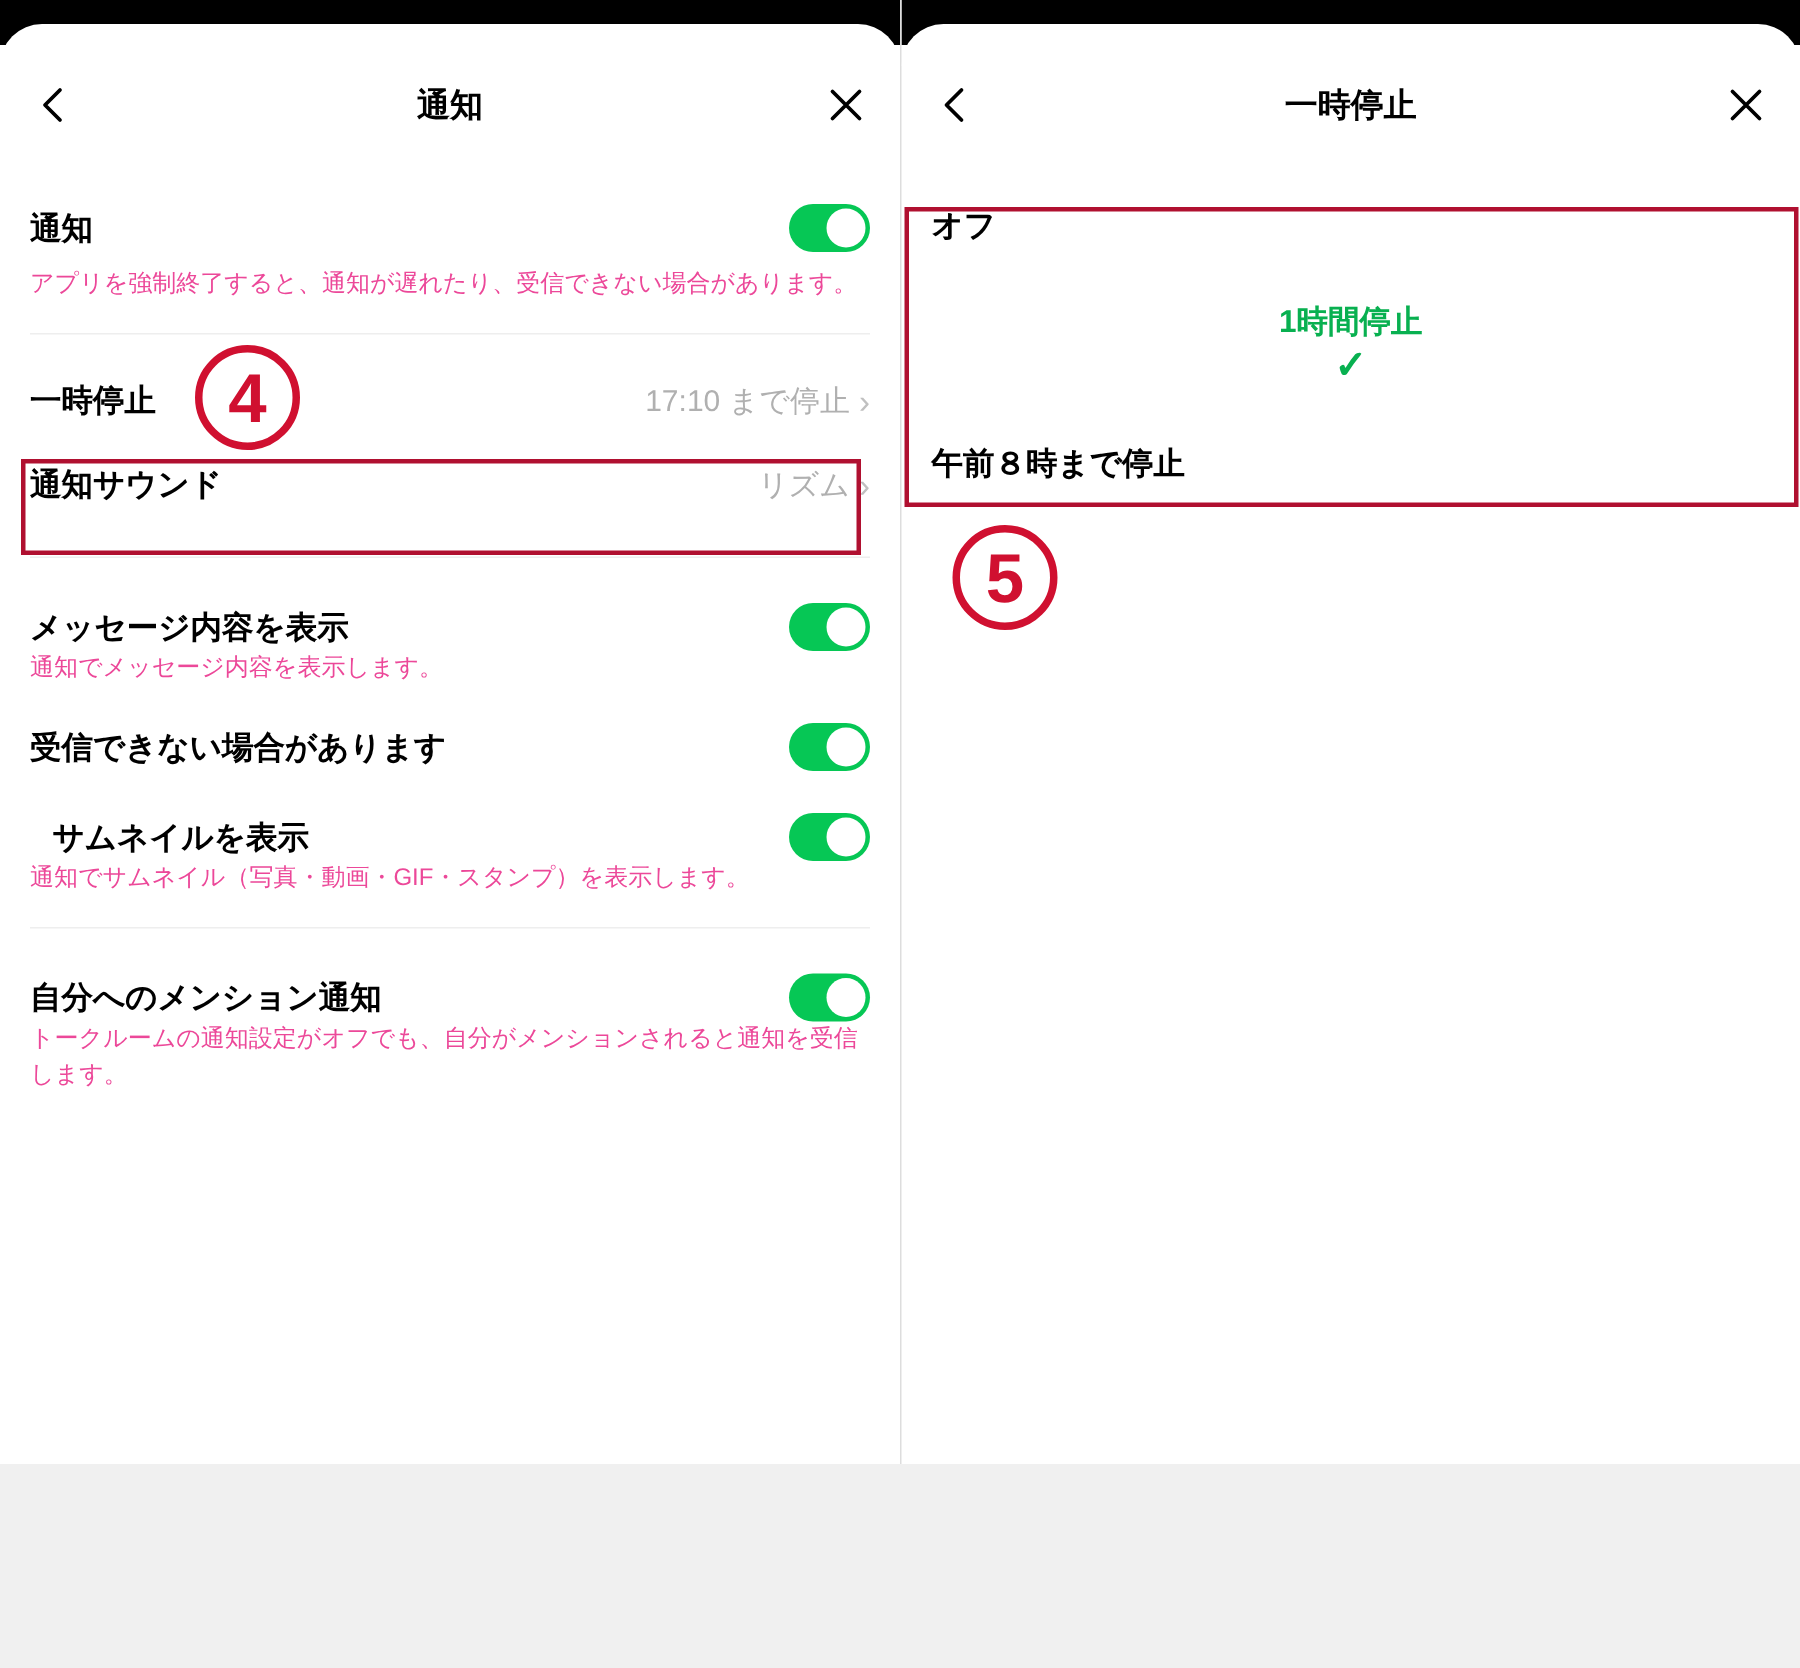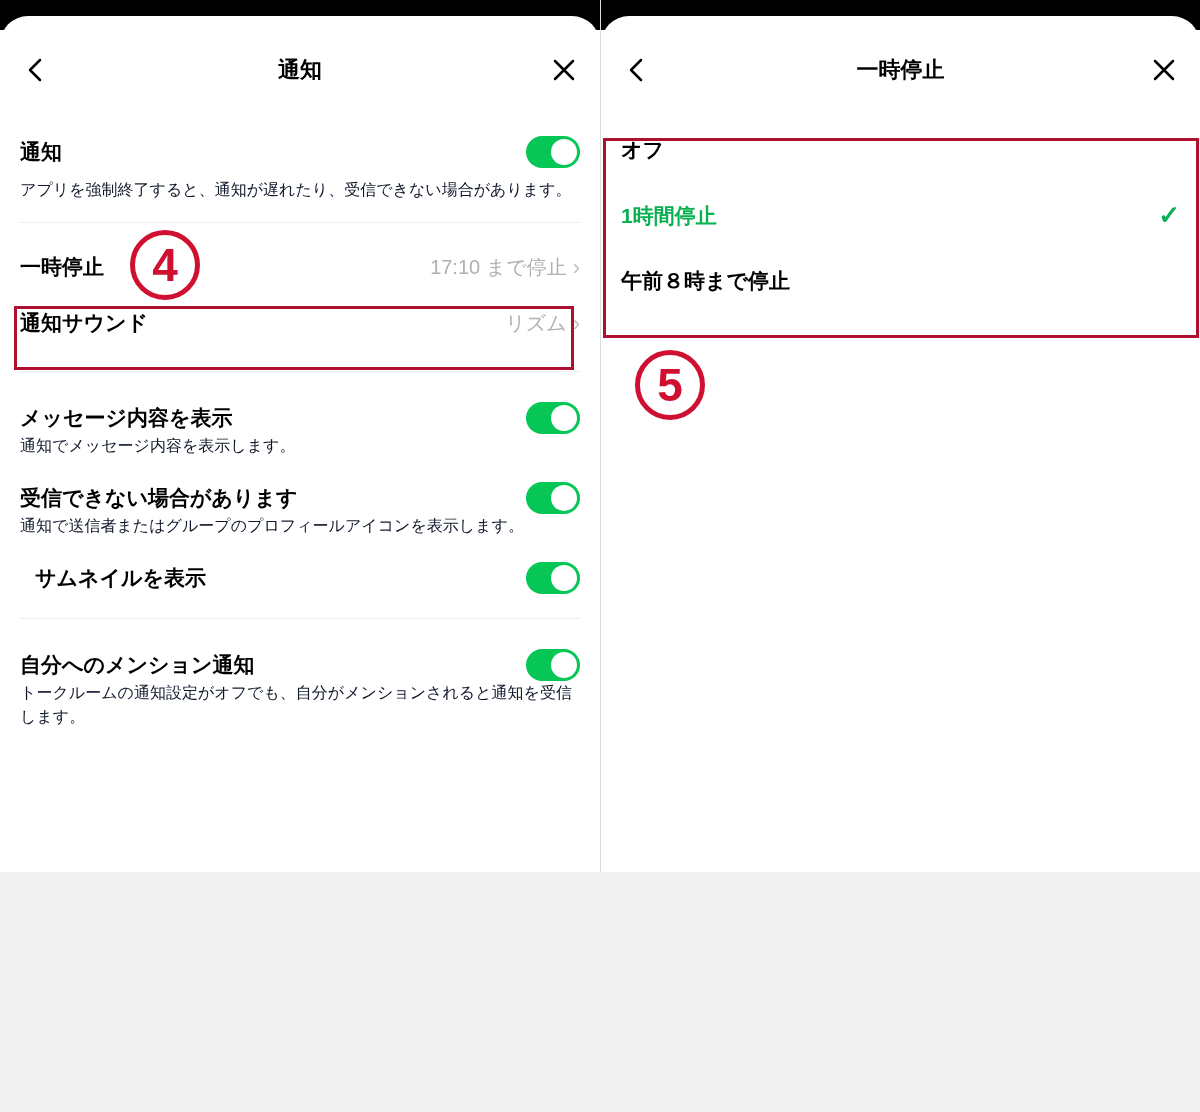--- a/index.html
+++ b/index.html
@@ -12,7 +12,7 @@
     }
     .screen {
       width: 600px;
-      height: 872px;
+      height: 976px;
       background: #fff;
       position: relative;
       overflow: hidden;

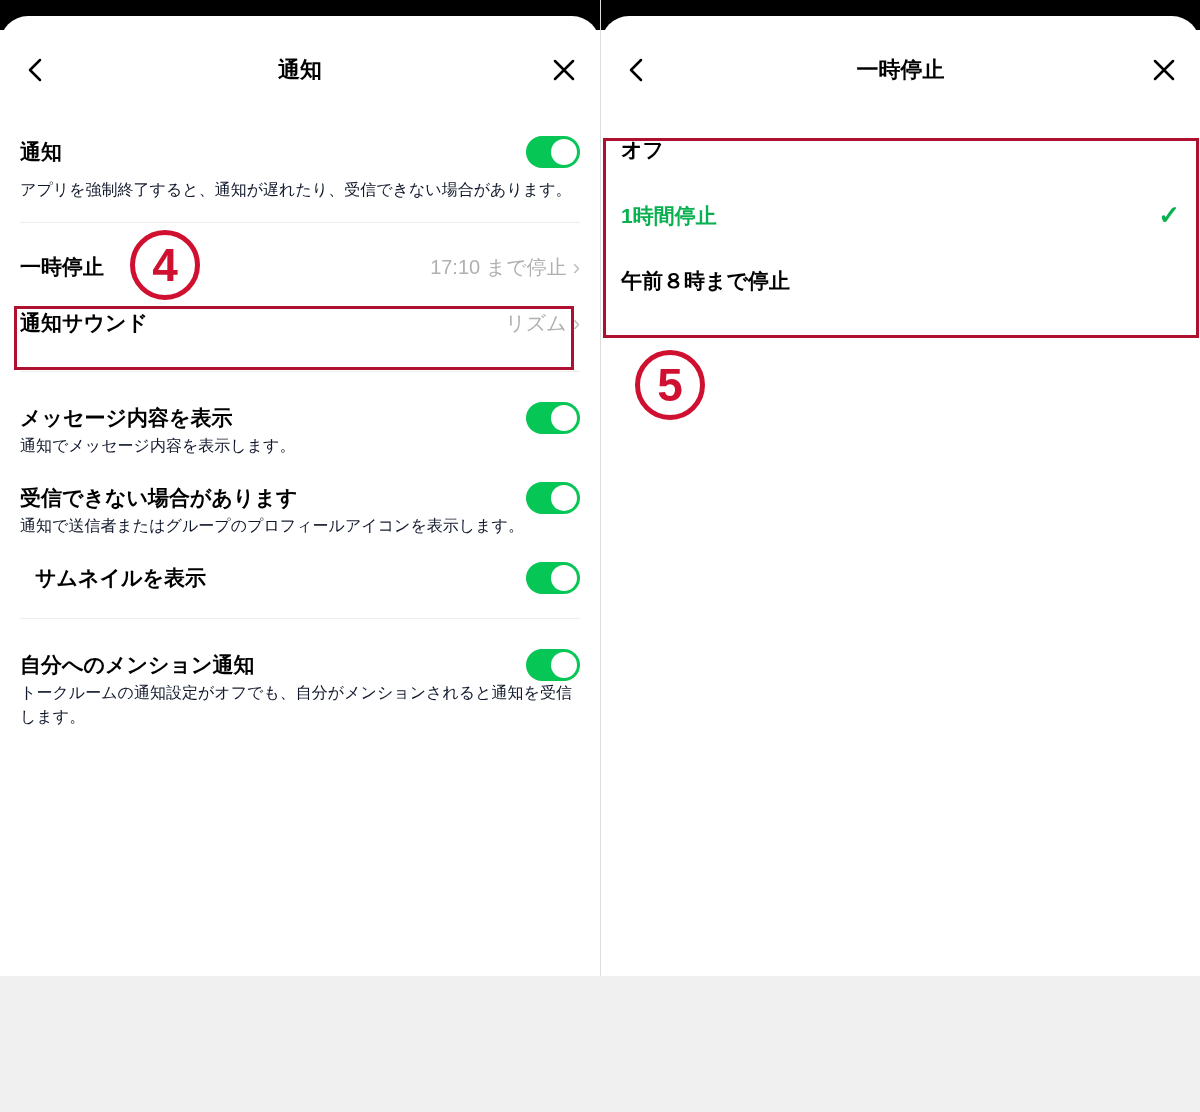--- a/index.html
+++ b/index.html
@@ -82,7 +82,7 @@
     }
     .sub-text {
       font-size: 16px;
-      color: #0f172a;
+      color: #ec4899;
       line-height: 1.5;
       margin-top: -4px;
     }

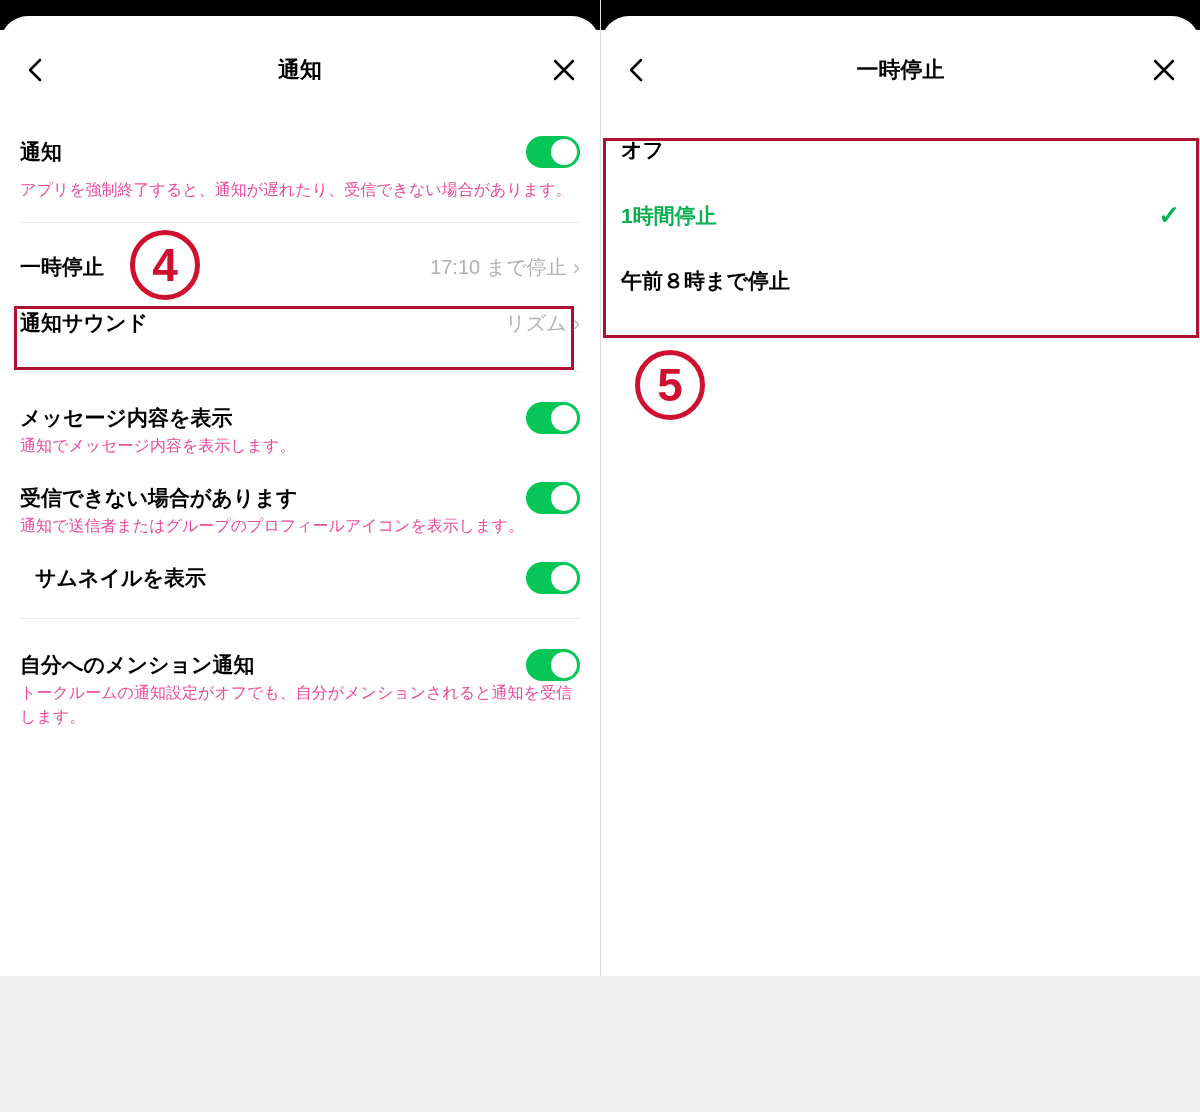--- a/index.html
+++ b/index.html
@@ -137,7 +137,7 @@
       font-weight: 600;
       cursor: pointer;
     }
-    .option-row.selected { color: #08b050; }
+    .option-row.selected { color: #08b050; flex-direction: column; }
     .check-icon { color: #08b050; font-size: 26px; font-weight: 700; }
   </style>
 </head>

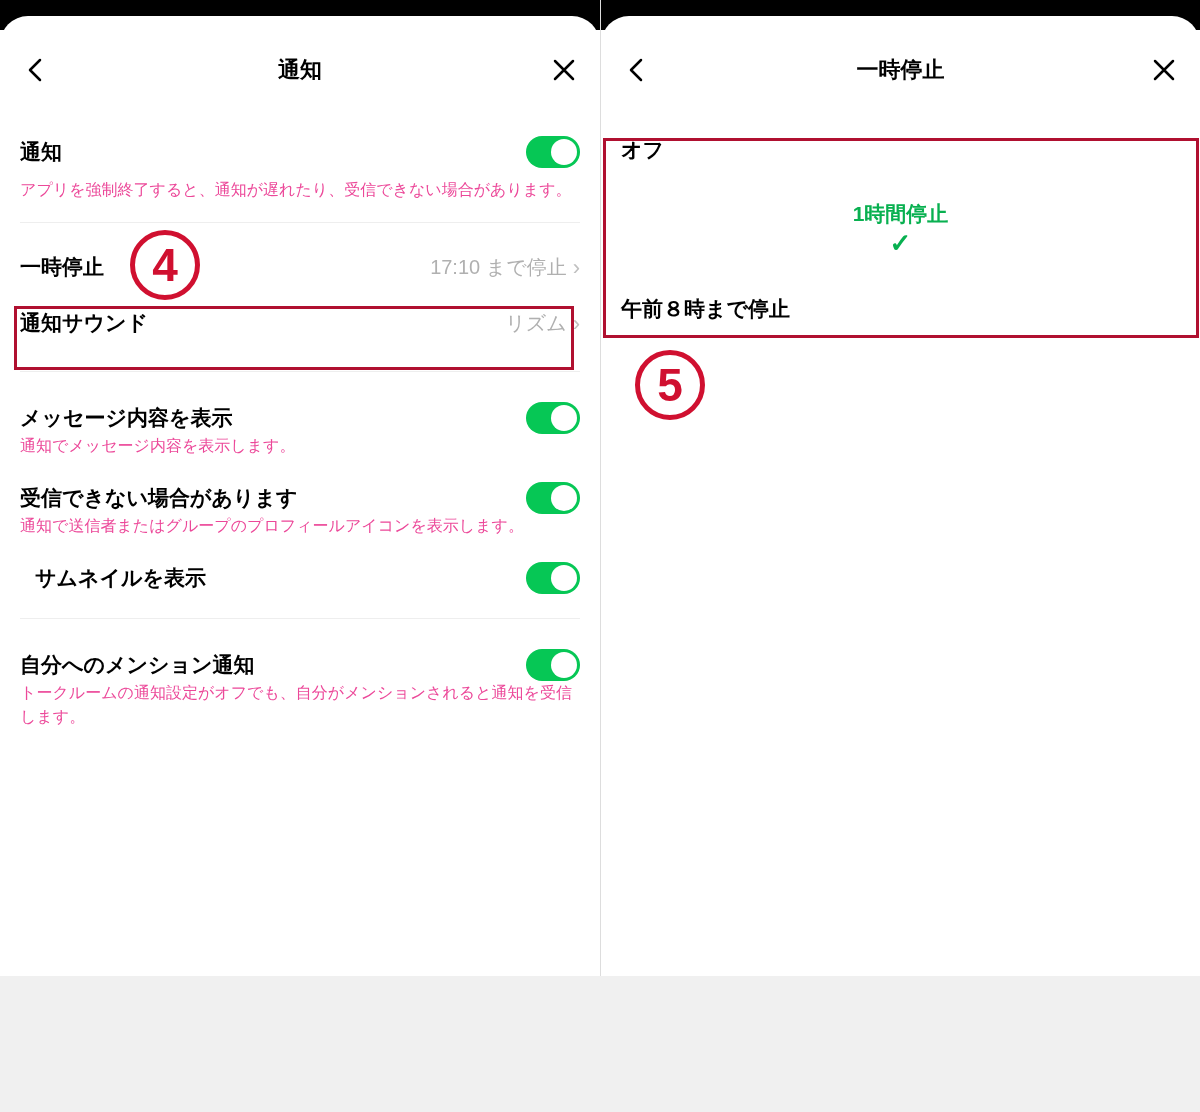--- a/index.html
+++ b/index.html
@@ -197,7 +197,6 @@
         <div class="row-label">受信できない場合があります</div>
         <div class="toggle"></div>
       </div>
-      <div class="sub-text">通知で送信者またはグループのプロフィールアイコンを表示します。</div>
 
       <div class="row" style="padding-top:24px; padding-bottom:4px;margin-left:15px;">
         <div class="row-label">サムネイルを表示</div>

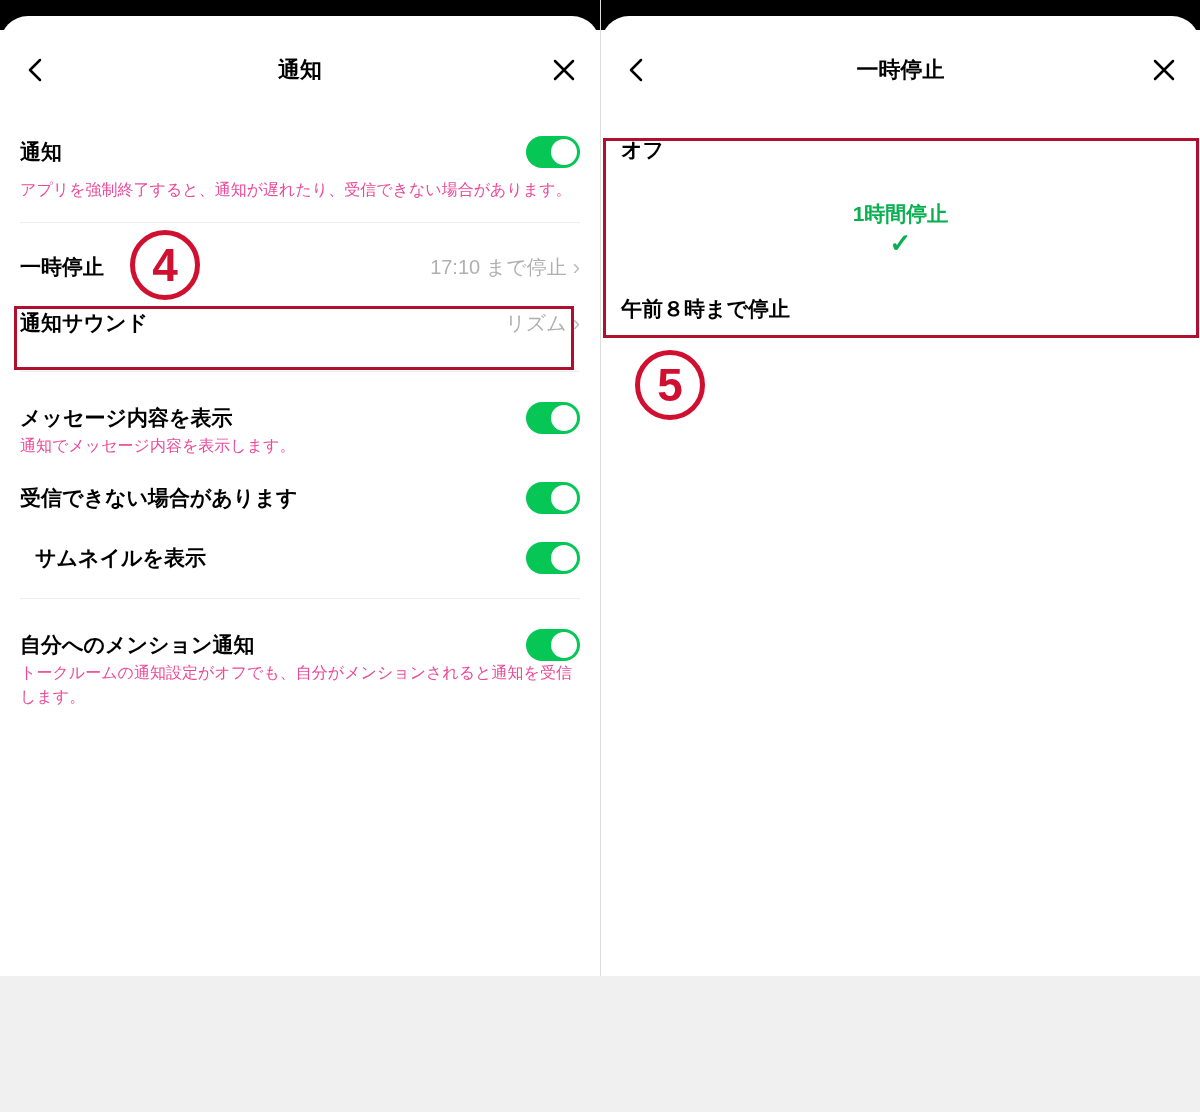--- a/index.html
+++ b/index.html
@@ -202,6 +202,7 @@
         <div class="row-label">サムネイルを表示</div>
         <div class="toggle"></div>
       </div>
+      <div class="sub-text">通知でサムネイル（写真・動画・GIF・スタンプ）を表示します。</div>
     </div>
 
     <div class="section no-border">

